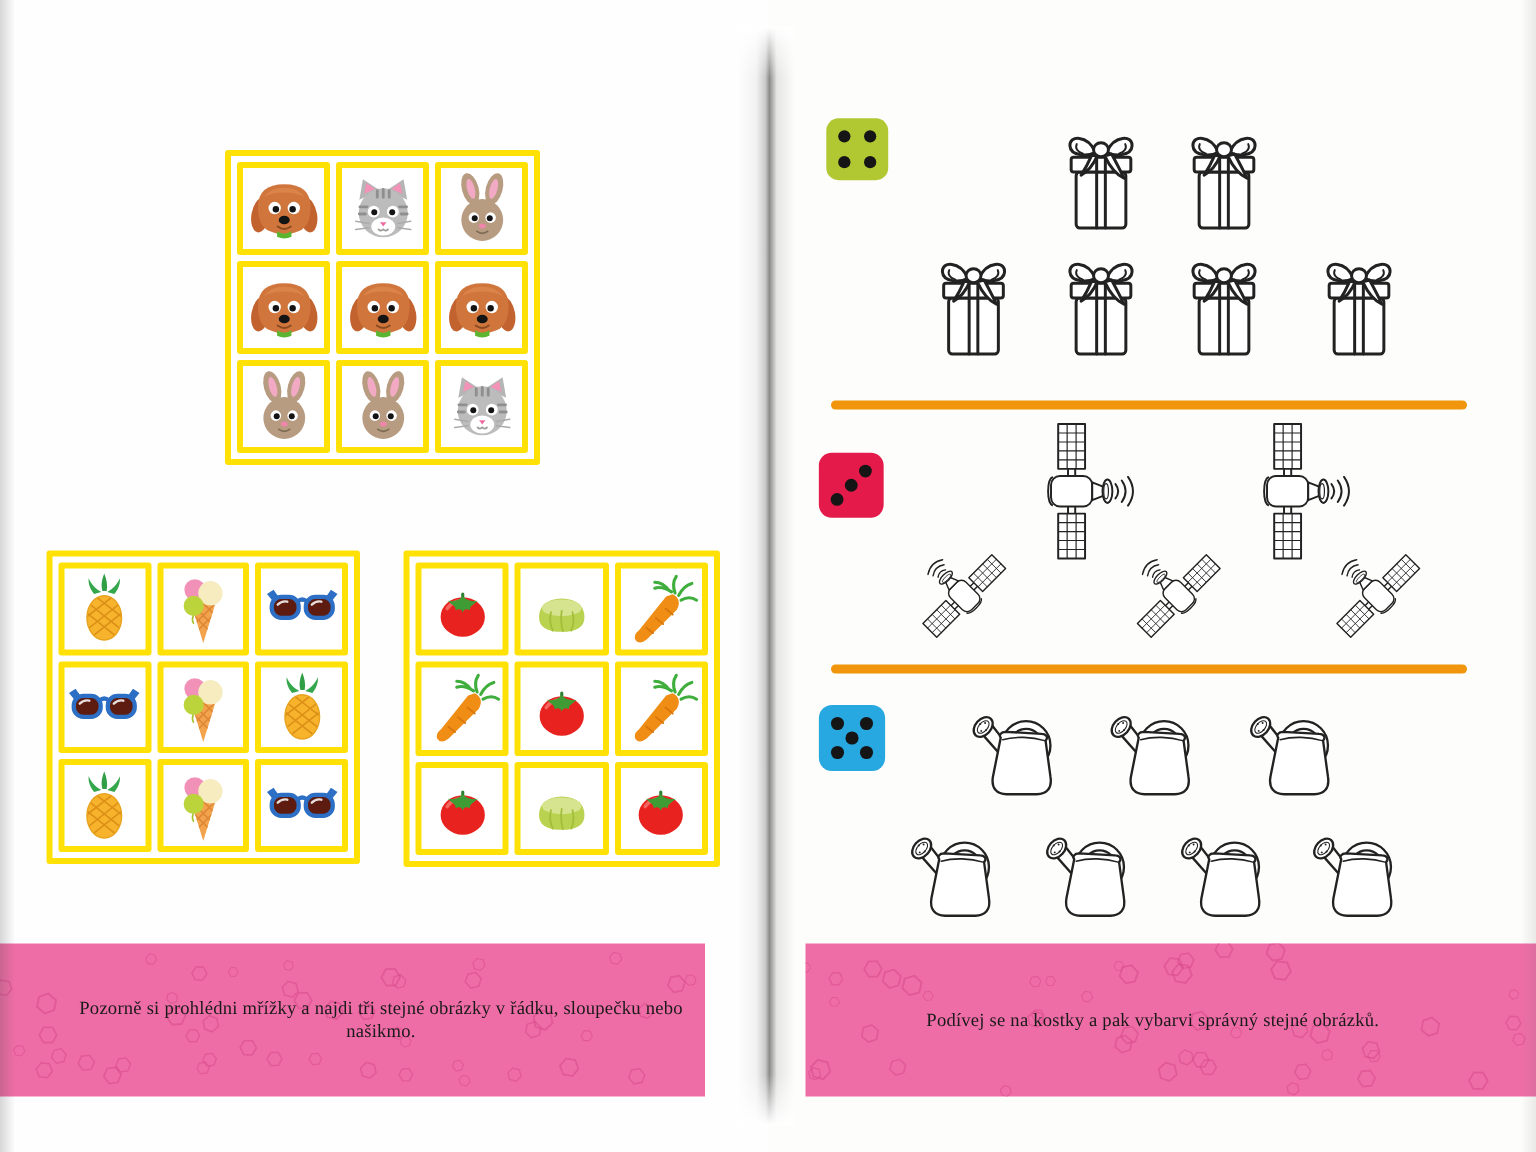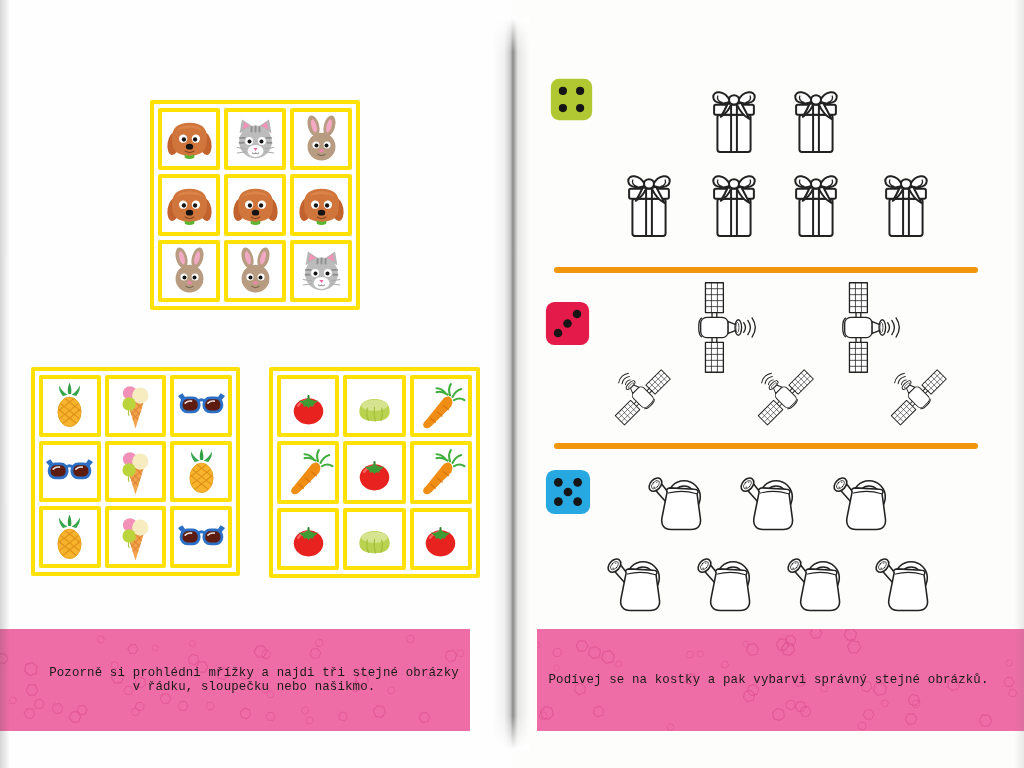--- a/index.html
+++ b/index.html
@@ -4,7 +4,7 @@
 <style>
   html,body{margin:0;padding:0;background:#fff;}
   #stage{position:relative;width:1024px;height:768px;overflow:hidden;background:#fff;
-         font-family:Liberation Mono, monospace;}
+         font-family:Liberation Serif, serif;}
   .page{position:absolute;top:0;height:768px;background:#fefefe;}
   #left-page{left:0;width:512px;}
   #right-page{left:512px;width:512px;background:#fdfdfb;}

